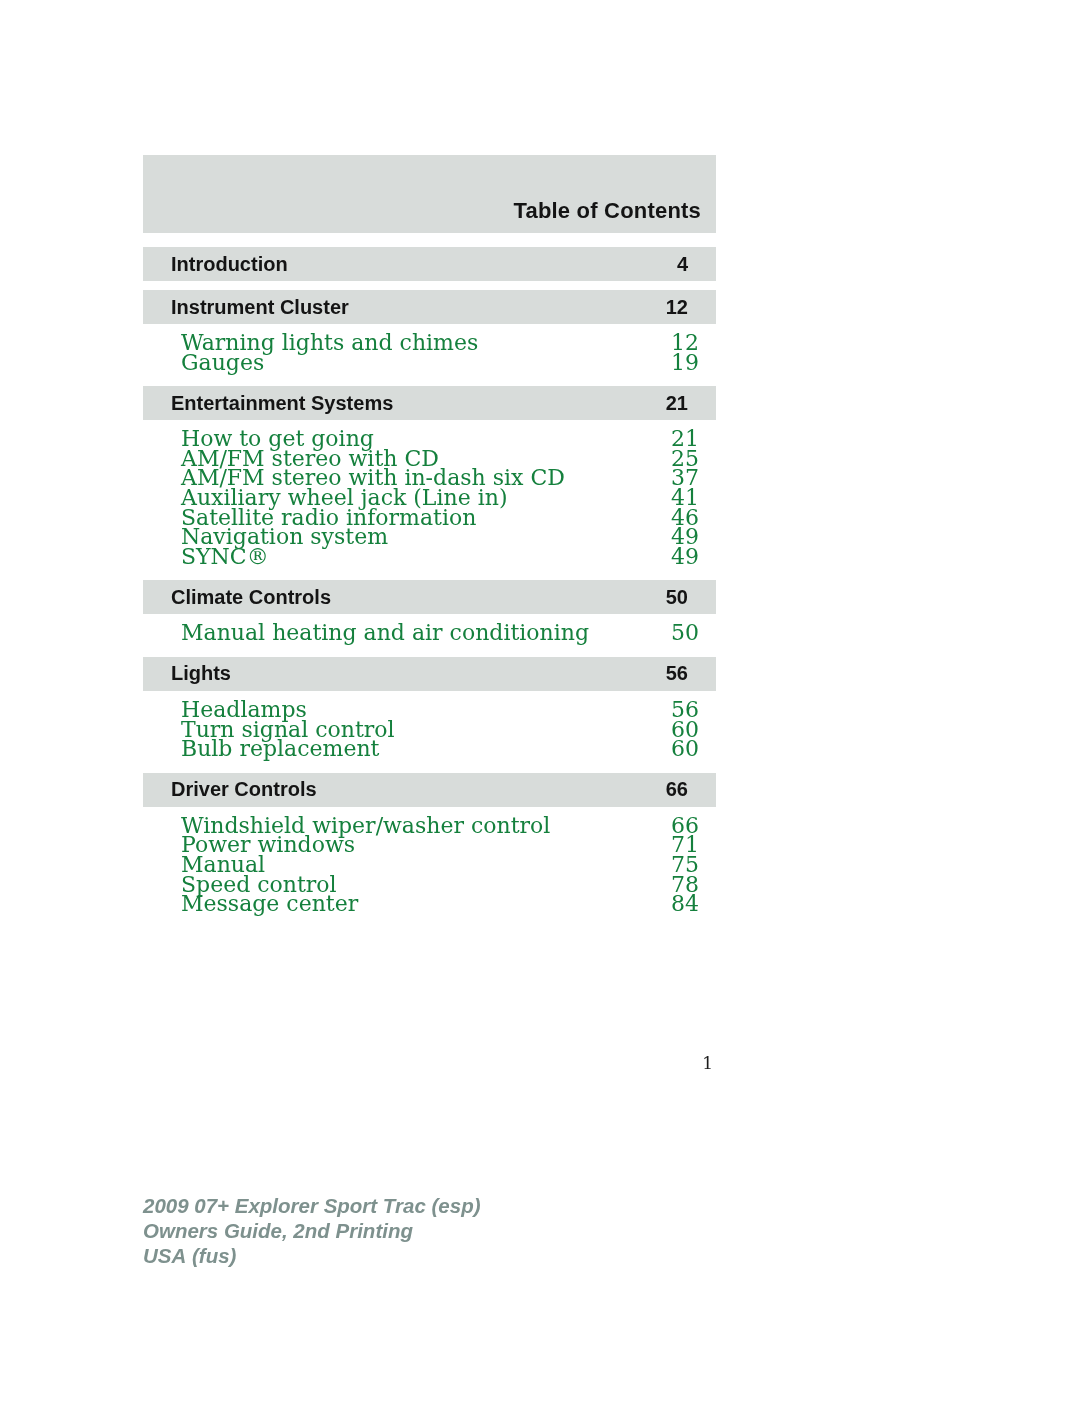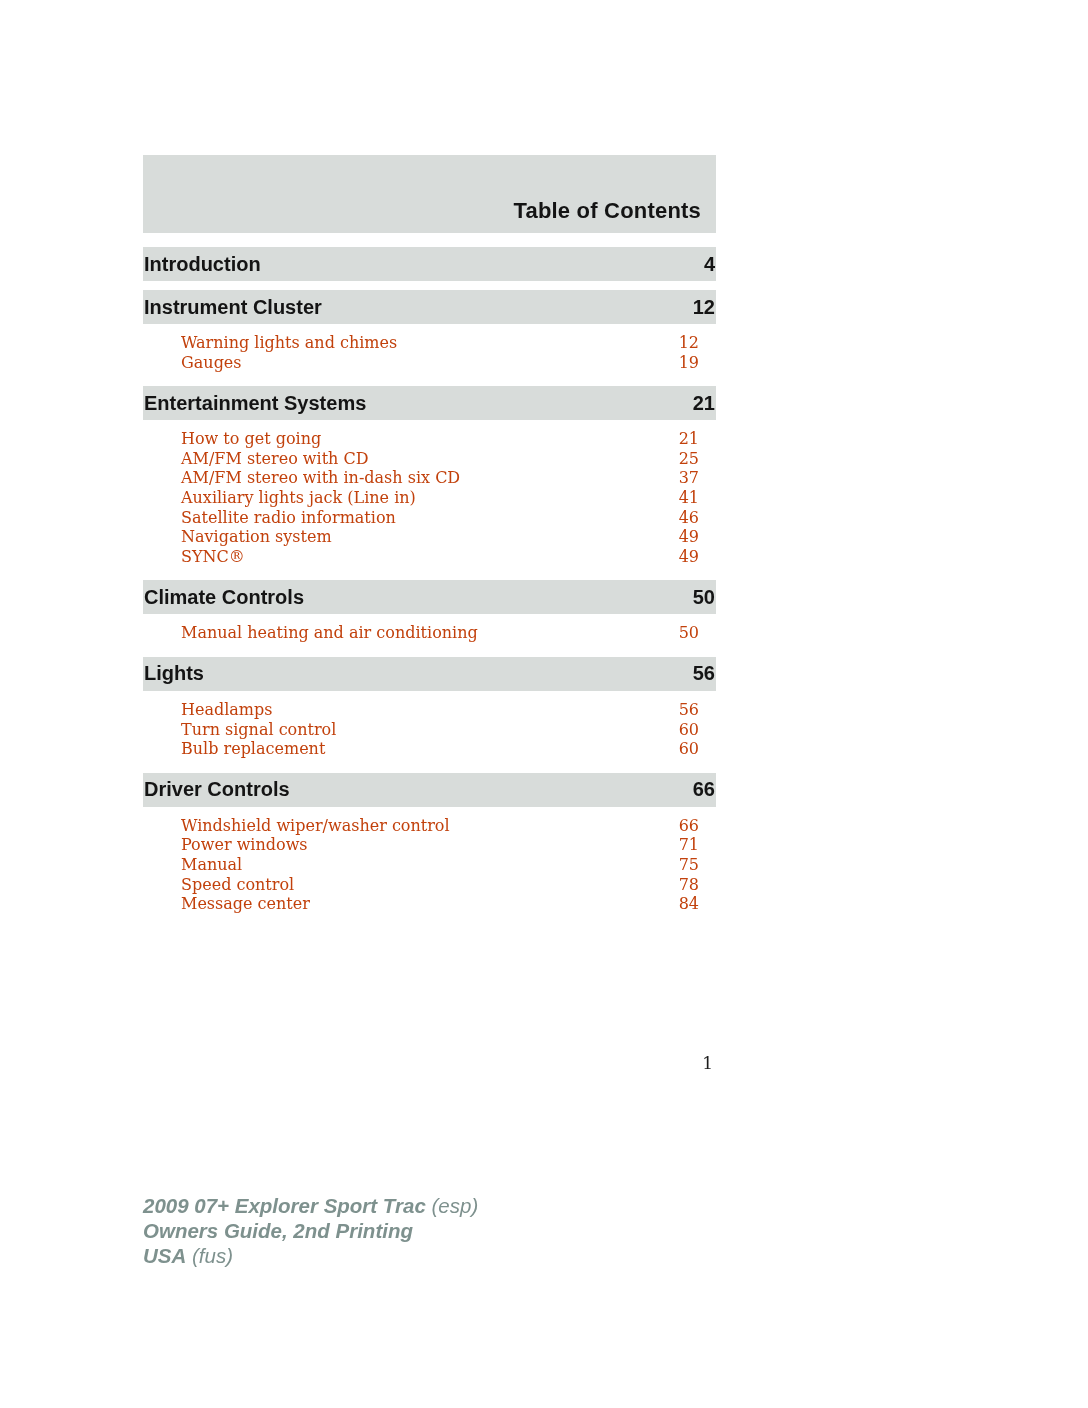--- a/index.html
+++ b/index.html
@@ -41,7 +41,7 @@
     background: var(--bar-bg, #d8dcda);
     height: 34px;
     box-sizing: border-box;
-    padding: 0 1px;
+    padding: 0 28px;
     font-size: 20px;
     font-weight: bold;
     margin-top: 9px;

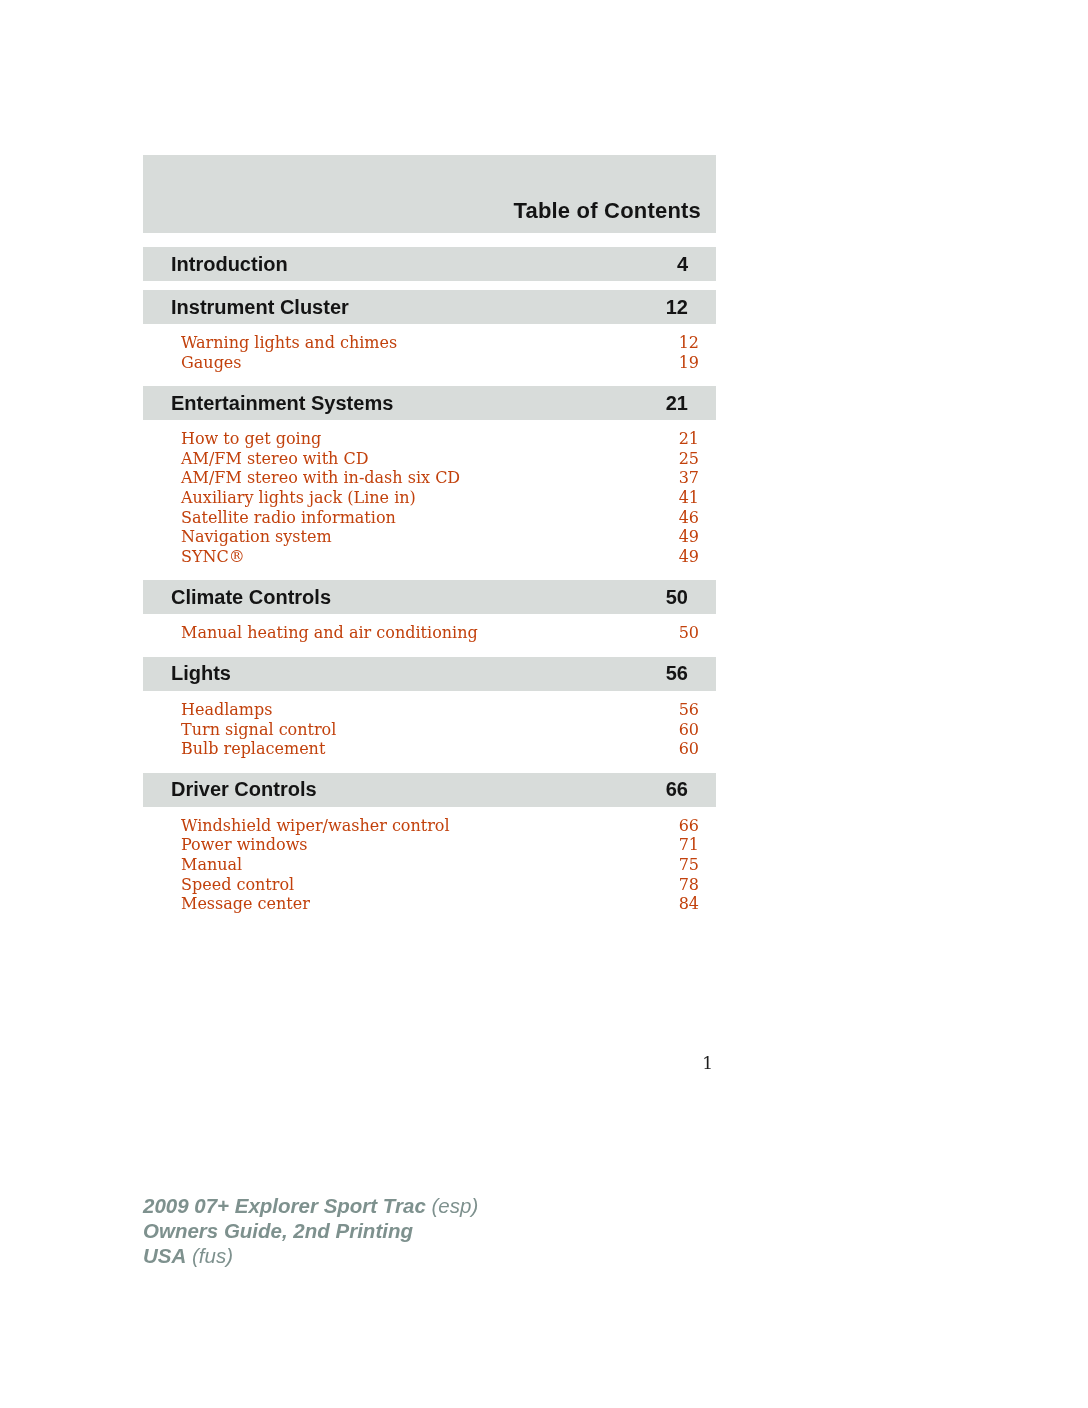--- a/index.html
+++ b/index.html
@@ -49,8 +49,8 @@
   .section-items {
     padding: 9px 17px 5px 38px;
     font-family: "DejaVu Serif", serif;
-    font-size: 16px;
-    color: #c2410c;
+    font-size: 22px;
+    color: #15803d;
   }
   .item-row {
     display: flex;

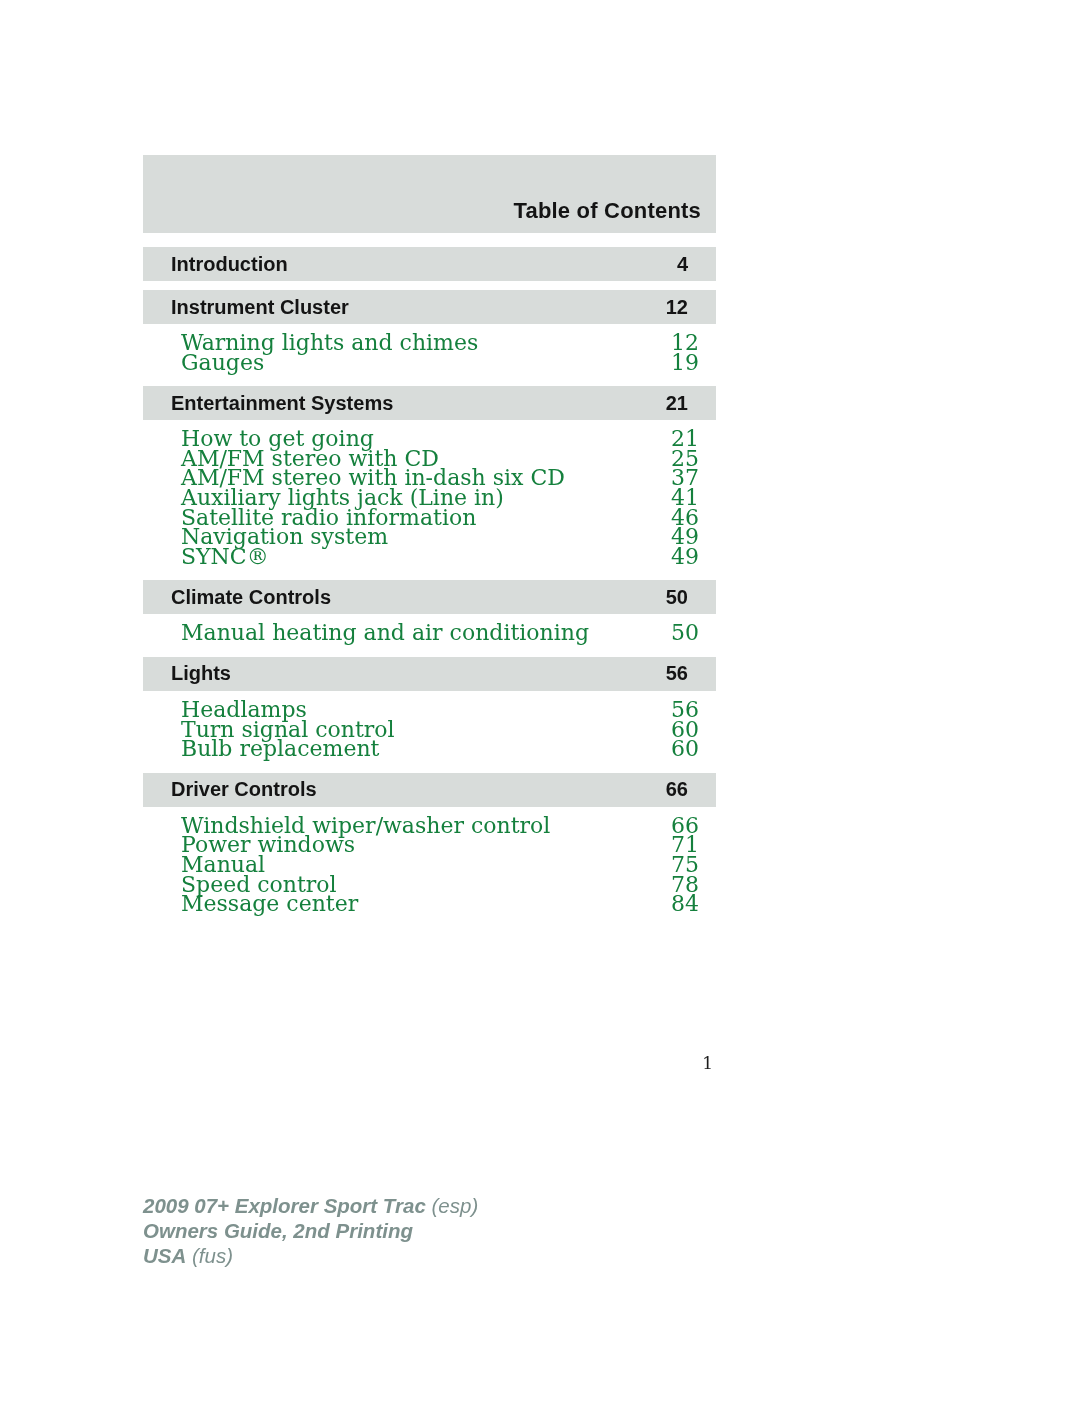--- a/index.html
+++ b/index.html
@@ -133,7 +133,7 @@
               <span class="item-page">37</span>
             </div>
             <div class="item-row">
-              <span class="item-label">Auxiliary lights jack (Line in)</span>
+              <span class="item-label">Auxiliary wheel jack (Line in)</span>
               <span class="item-page">41</span>
             </div>
             <div class="item-row">

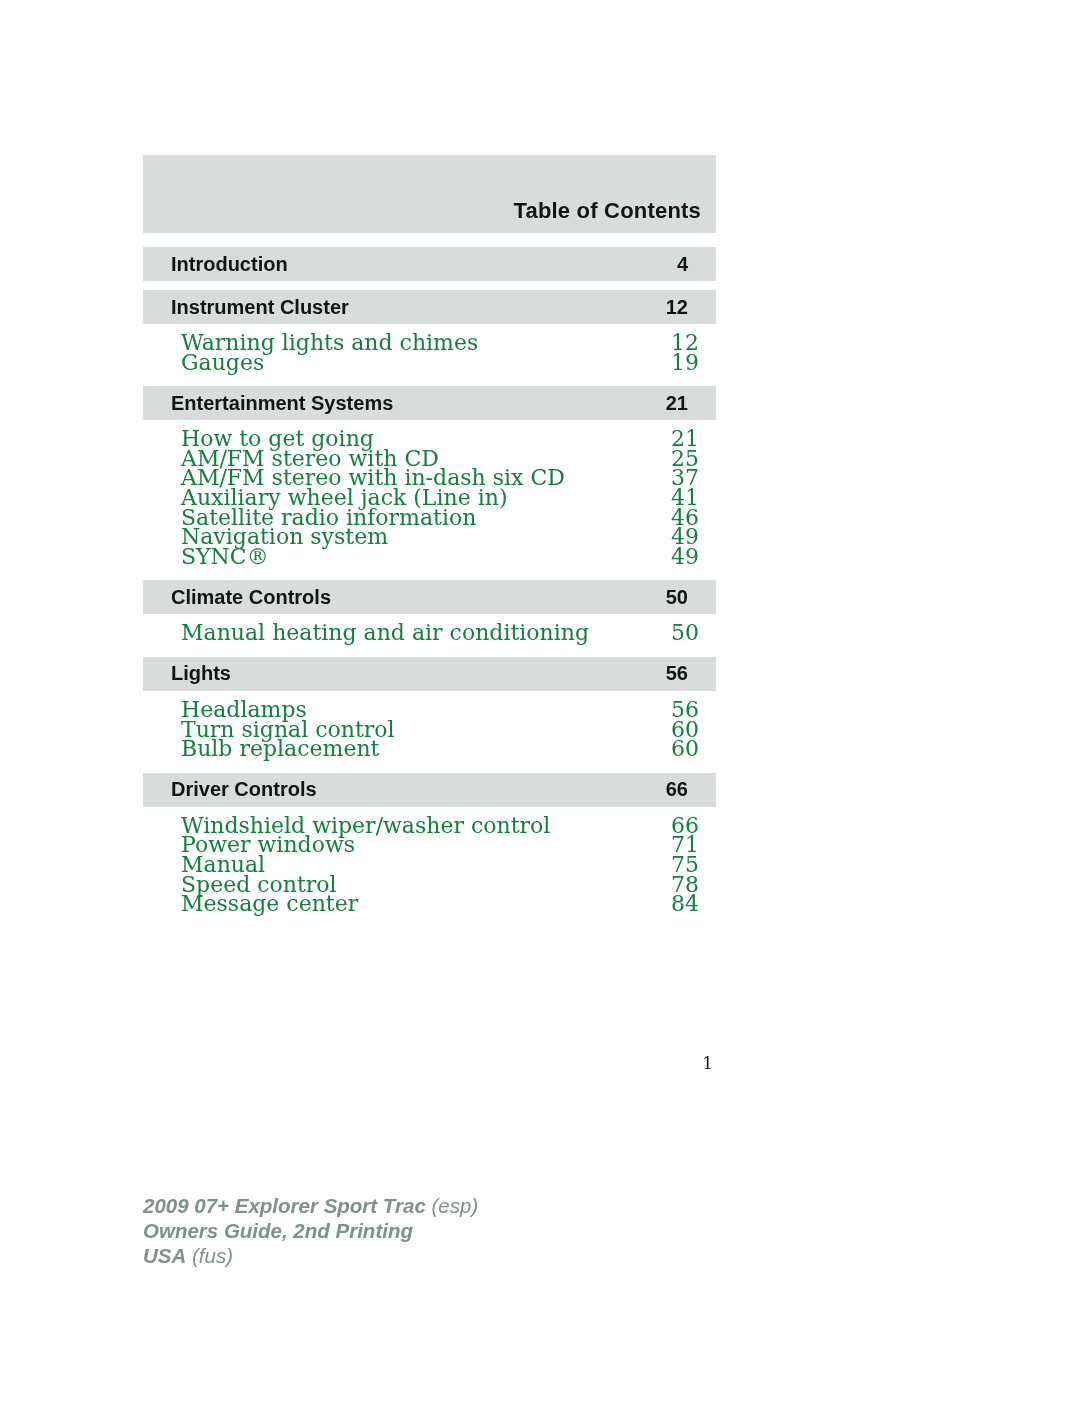--- a/index.html
+++ b/index.html
@@ -79,7 +79,7 @@
     color: var(--footer-color, #7e918e);
   }
   .footer .b { font-weight: bold; font-style: italic; }
-  .footer .n { font-weight: normal; margin-top: 7px; }
+  .footer .n { font-weight: bold; margin-top: 7px; }
 </style>
 </head>
 <body>

